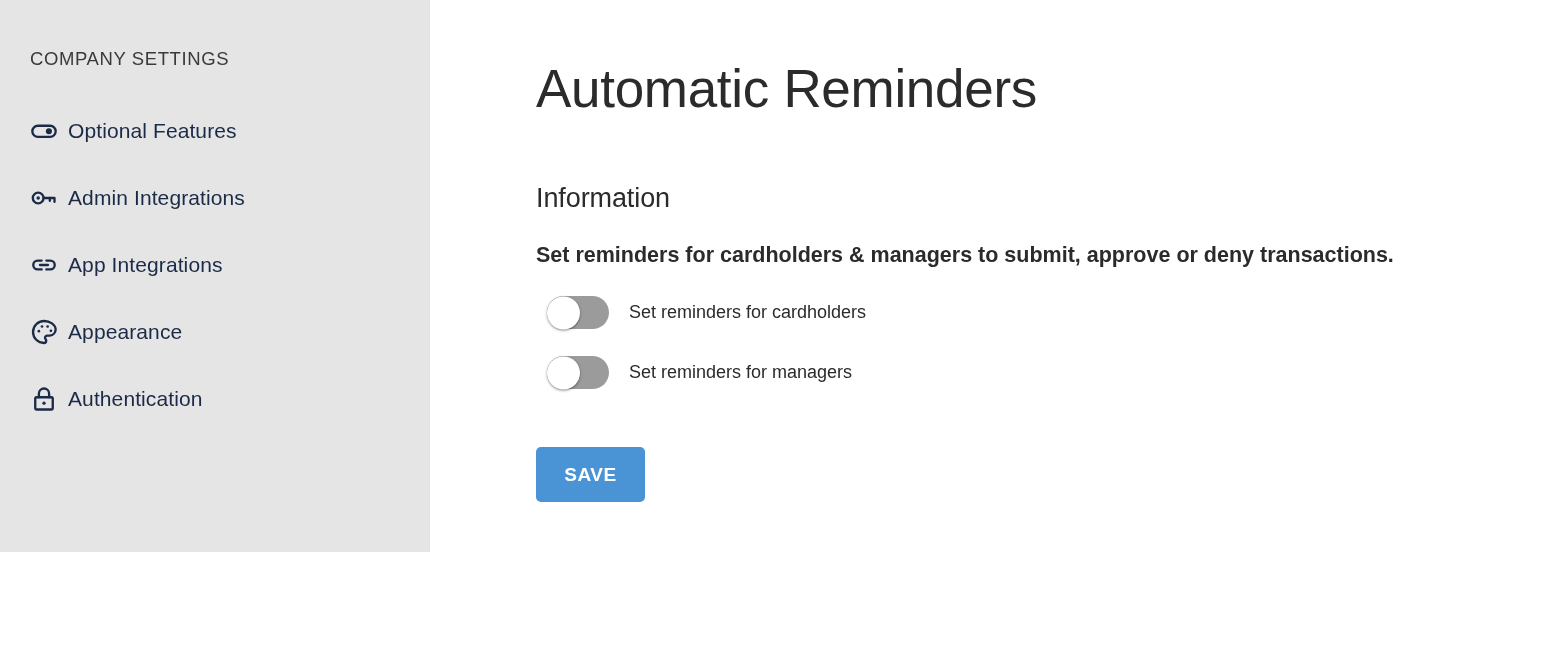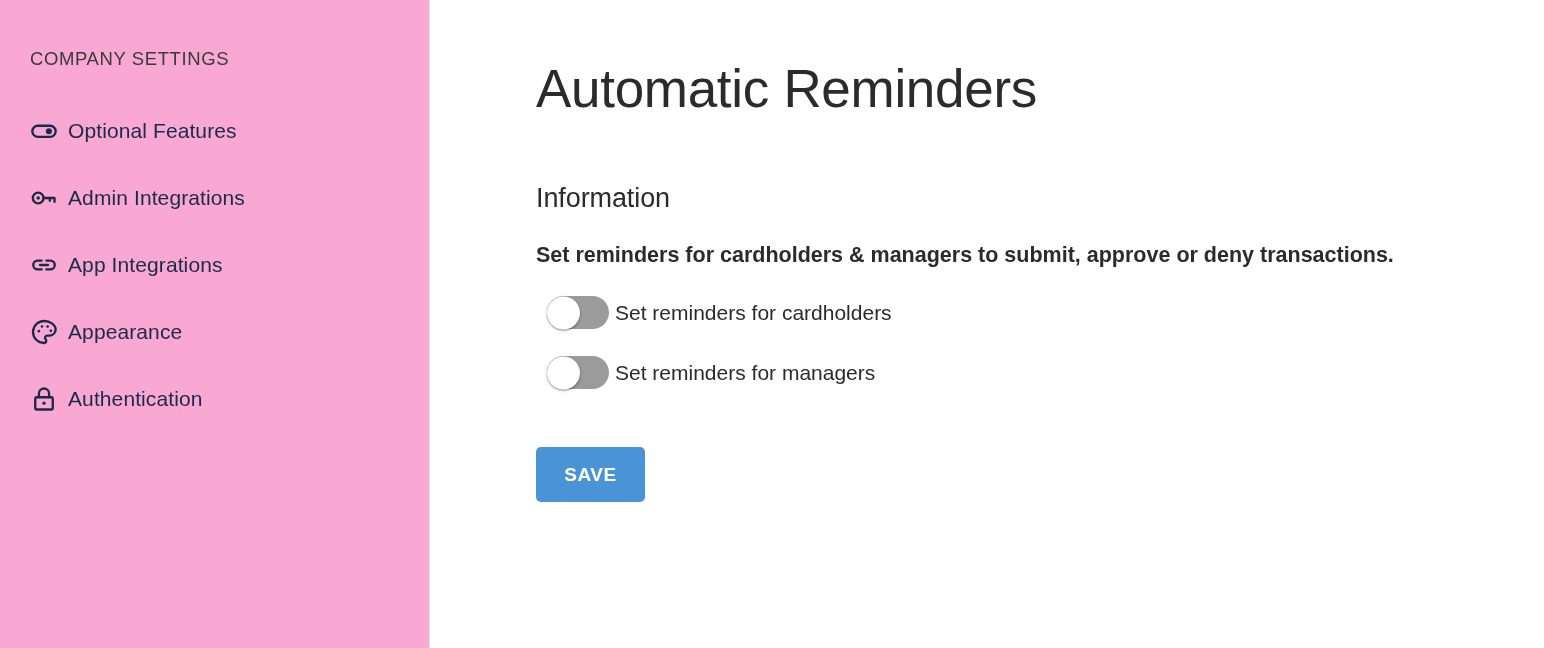--- a/index.html
+++ b/index.html
@@ -25,10 +25,10 @@
   
   .sidebar {
     width: 430px;
-    height: 648px;
+    height: 552px;
     flex: 0 0 430px;
     border-right: 1px solid #dfe4ee;
-    background: #f9a8d4;
+    background: #e5e5e5;
     padding-top: 0;
     position: relative;
     padding-left: 32px;

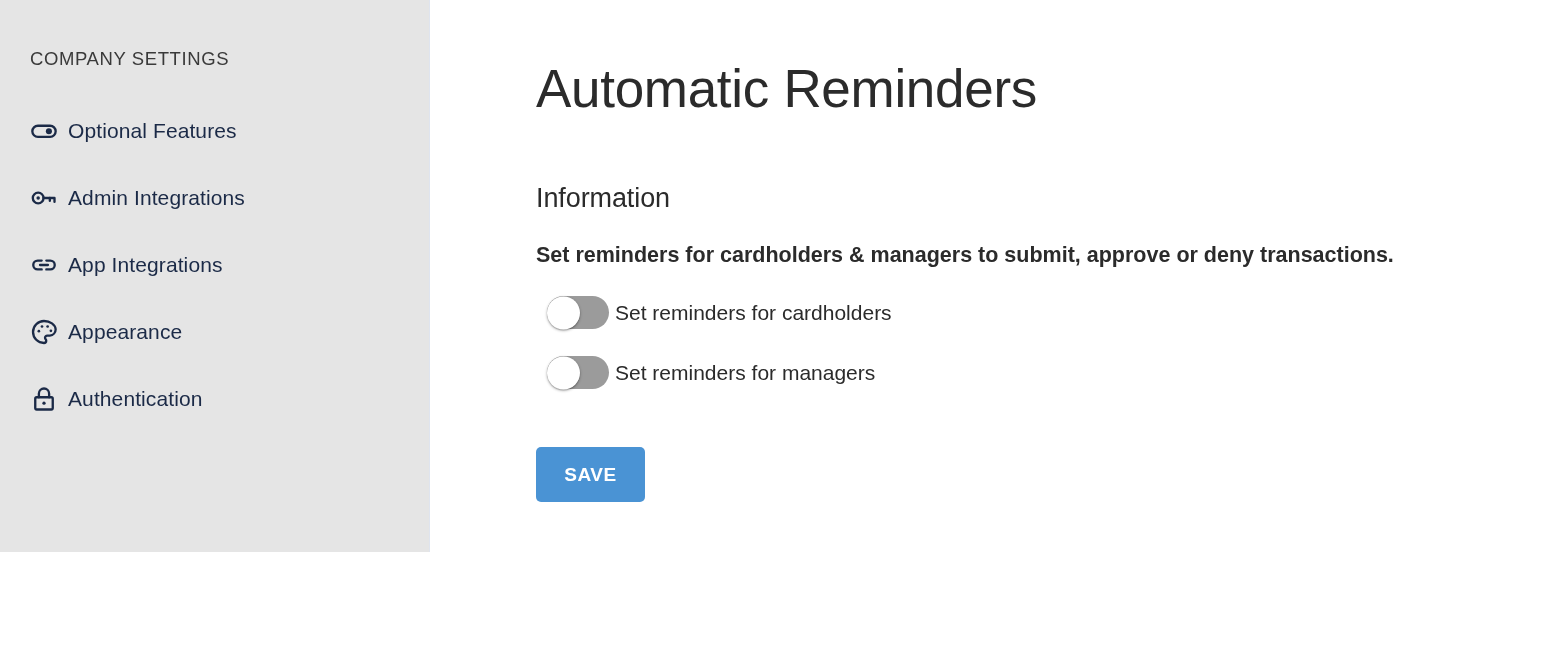--- a/index.html
+++ b/index.html
@@ -152,8 +152,8 @@
     box-shadow: 0 1px 3px rgba(0,0,0,0.32), 0 1px 1px rgba(0,0,0,0.18);
   }
   .toggle-label {
-    margin-left: 6px;
-    font-size: 21px;
+    margin-left: 20px;
+    font-size: 18px;
     color: #2b2b2b;
     font-weight: 400;
     white-space: nowrap;

